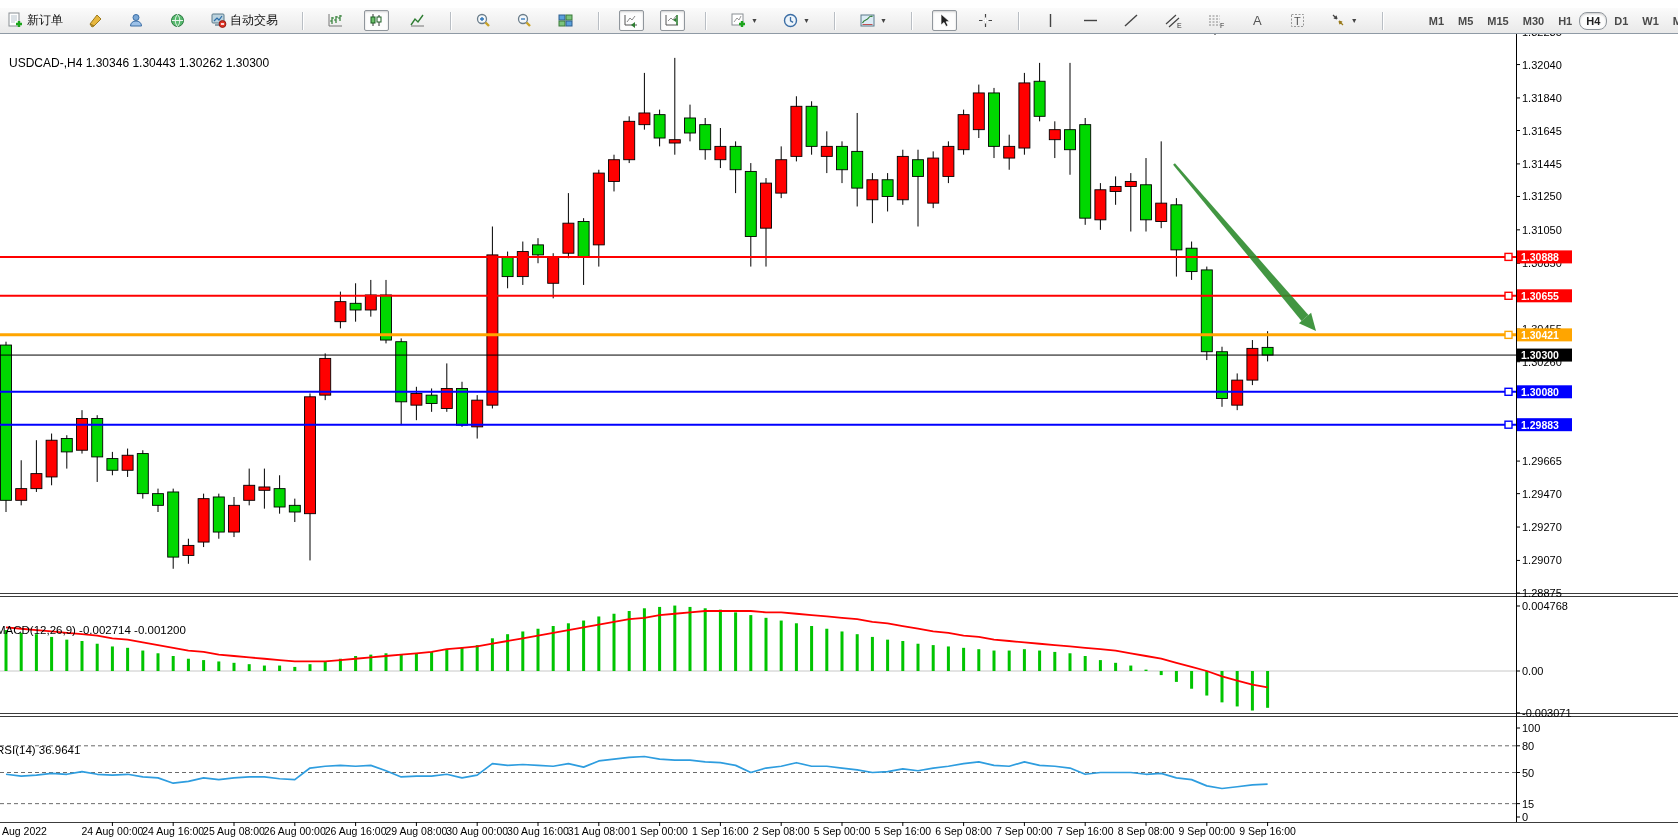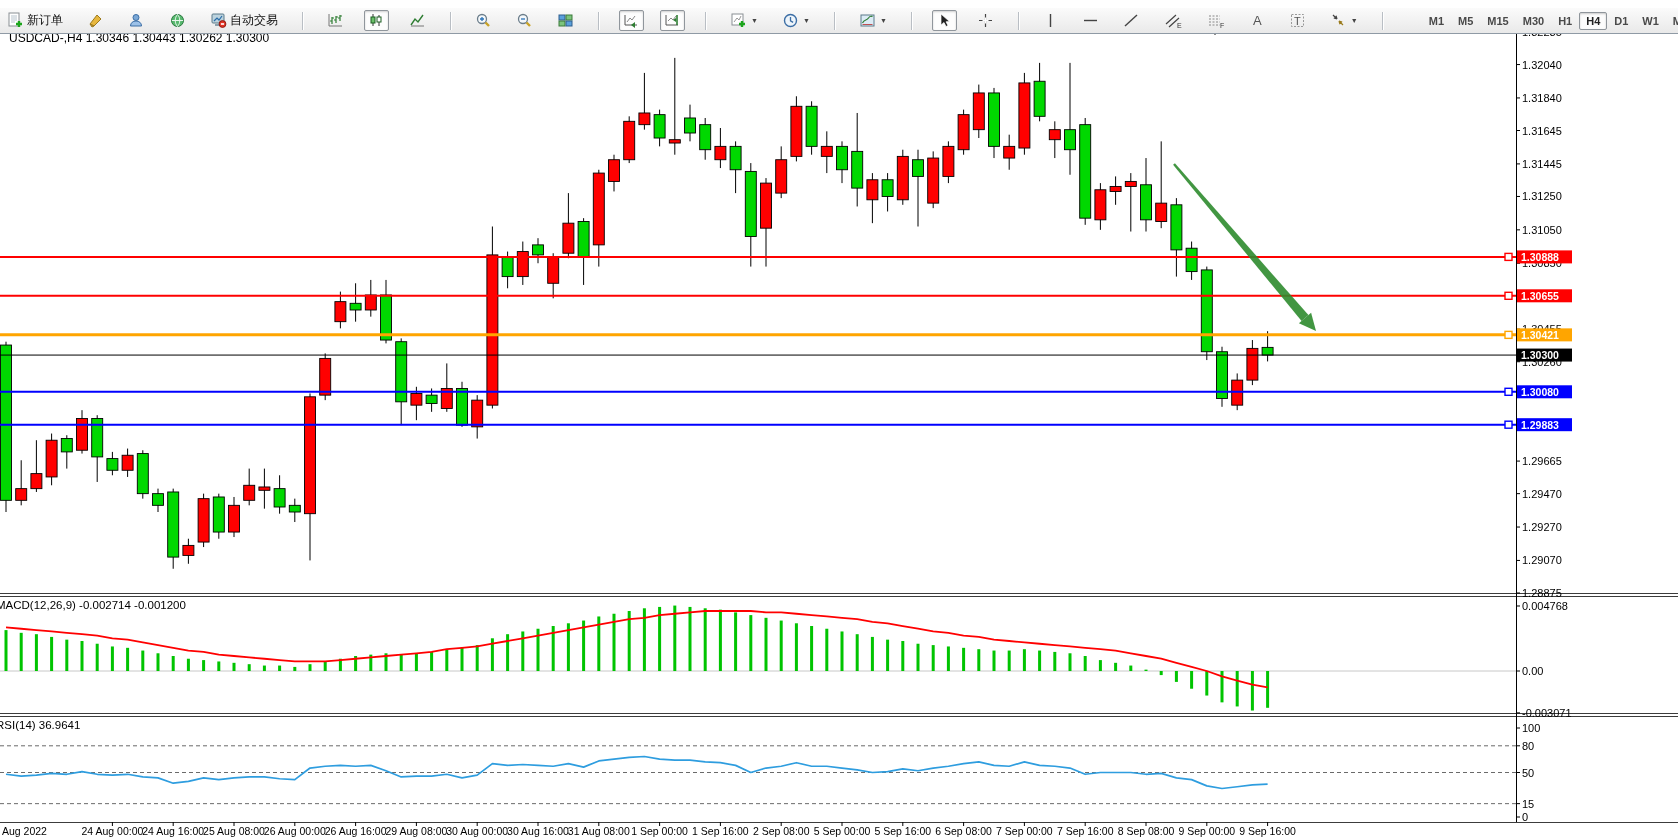--- a/index.html
+++ b/index.html
@@ -19,7 +19,7 @@
   #tf-group{display:flex;align-items:center;margin-left:19px;flex:0 0 auto;}
   .tf{font-size:11px;font-weight:bold;color:#4a4a4a;padding:2px 6px;border:1px solid transparent;
     border-radius:2px;cursor:default;}
-  .tf.active{background:#fcfcfc;border-color:#8f959b;box-shadow:inset 0 1px 2px rgba(0,0,0,.2);color:#222;}
+  .tf.active{background:#fcfcfc;border-color:#8f959b;box-shadow:inset 0 1px 2px rgba(0,0,0,.2);color:#222;border-radius:8px;}
   #tb-right{margin-left:auto;display:flex;align-items:center;gap:8px;padding-right:6px;}
   #notify-wrap{position:relative;}
   #notify-badge{position:absolute;top:-4px;right:-6px;background:#e8321e;color:#fff;font-size:9px;

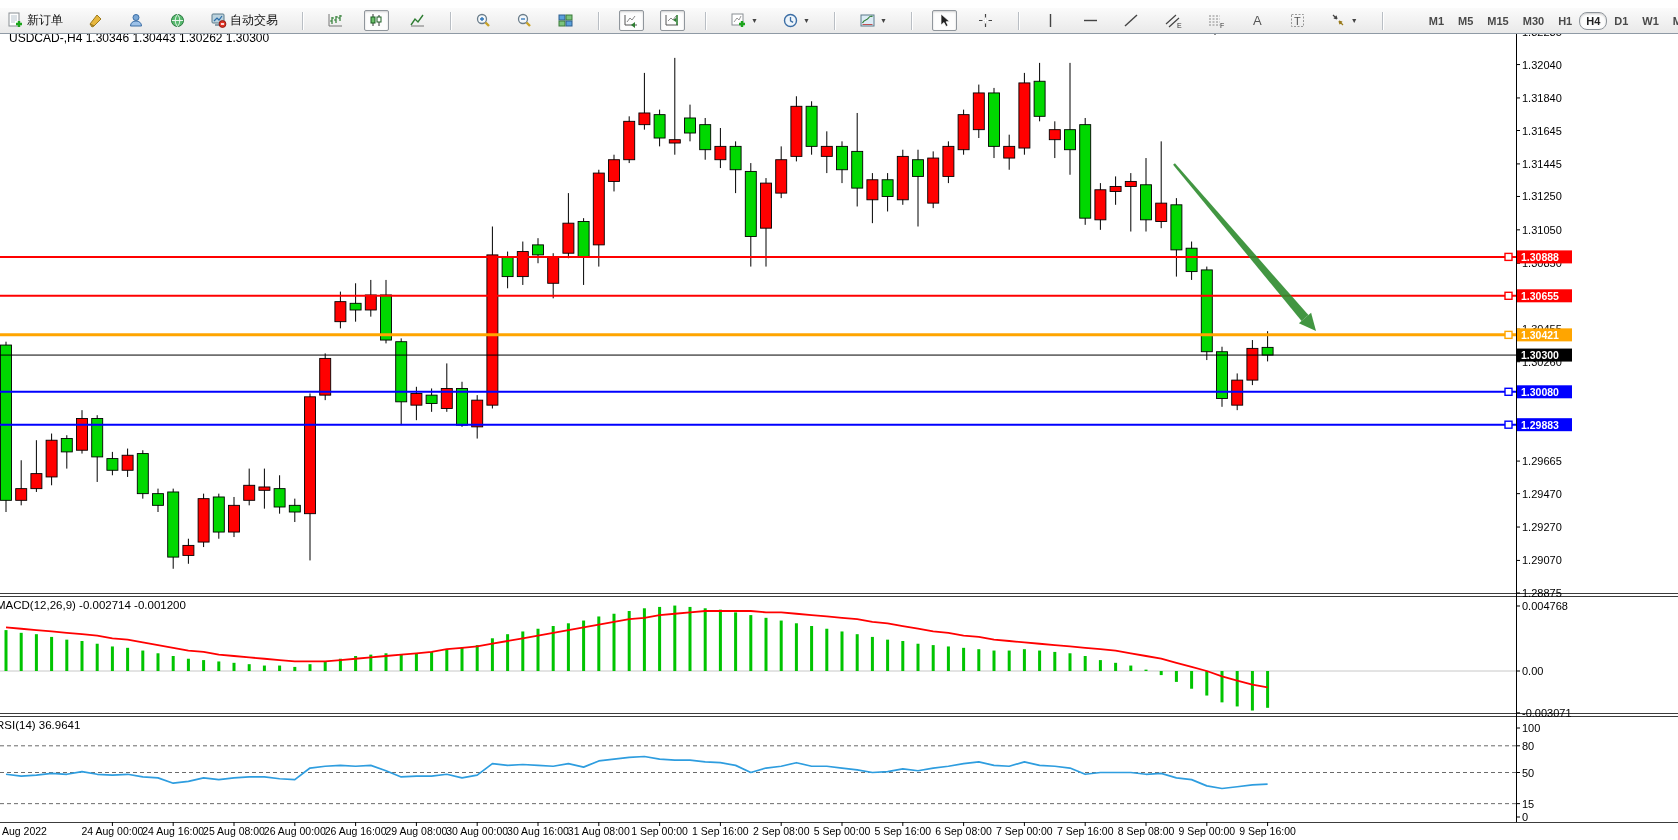--- a/index.html
+++ b/index.html
@@ -26,7 +26,7 @@
     font-weight:bold;border-radius:8px;min-width:12px;height:12px;line-height:12px;text-align:center;
     border:1px solid #fff;}
   
-  .ovl{position:absolute;z-index:4;color:#000;white-space:nowrap;}
+  .ovl{position:absolute;z-index:4;color:#000;white-space:nowrap;margin-top:25px;}
   #chart-title{top:31px;left:9px;font-size:12px;}
   #macd-label{top:599px;left:-4px;font-size:11.5px;}
   #rsi-label{top:719px;left:-4px;font-size:11.5px;}

